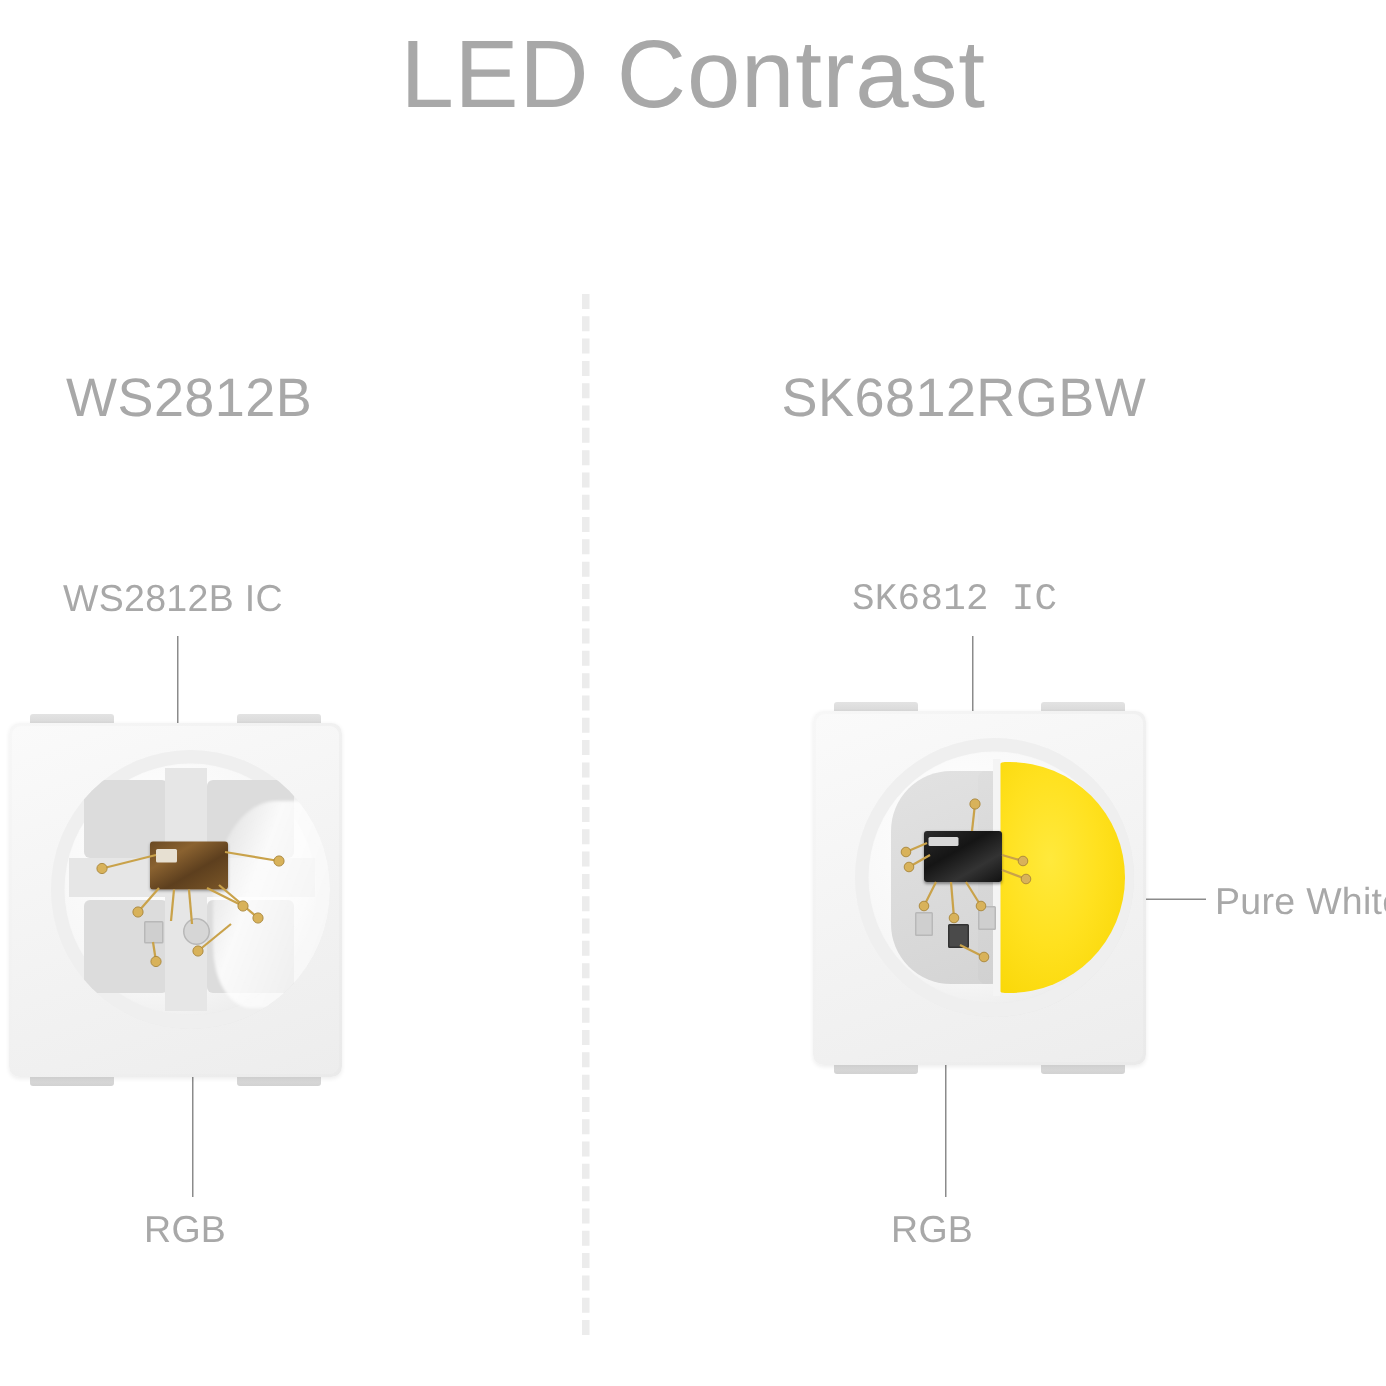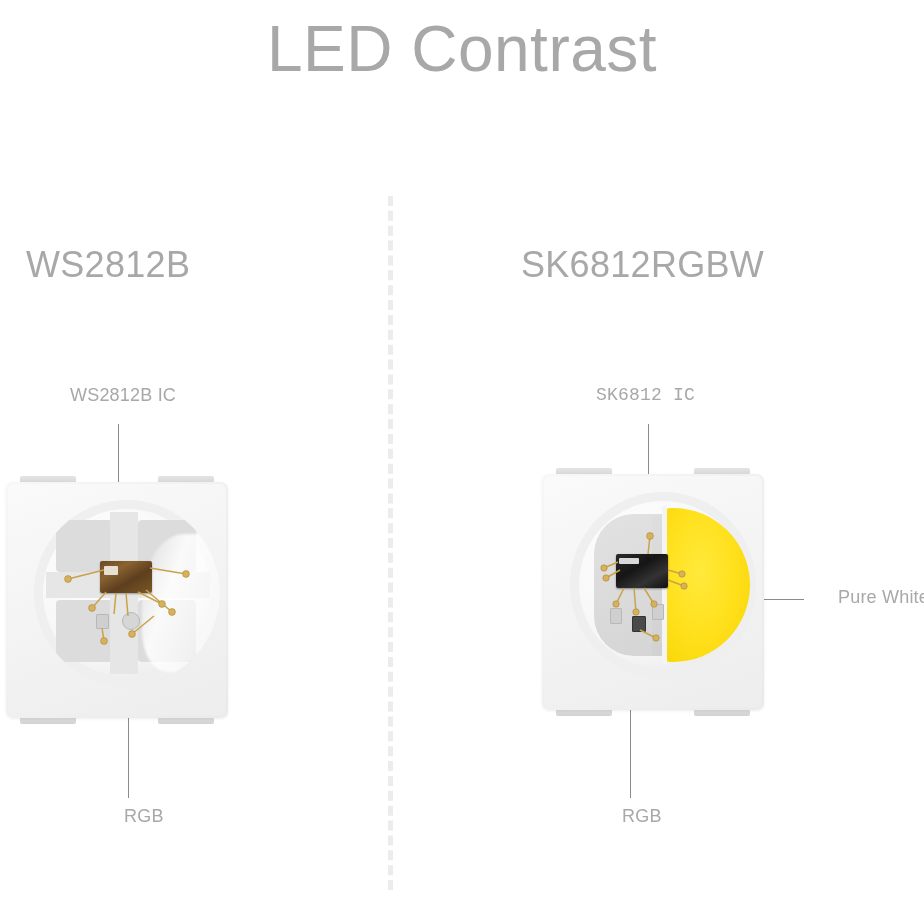--- a/index.html
+++ b/index.html
@@ -50,7 +50,7 @@
     white-space: nowrap;
     letter-spacing: 0.3px;
   }
-  #heading-left  { left: 26px;  top: 244px; }
+  #heading-left  { left: 44px;  top: 244px; }
   #heading-right { left: 521px; top: 244px; }
 
   

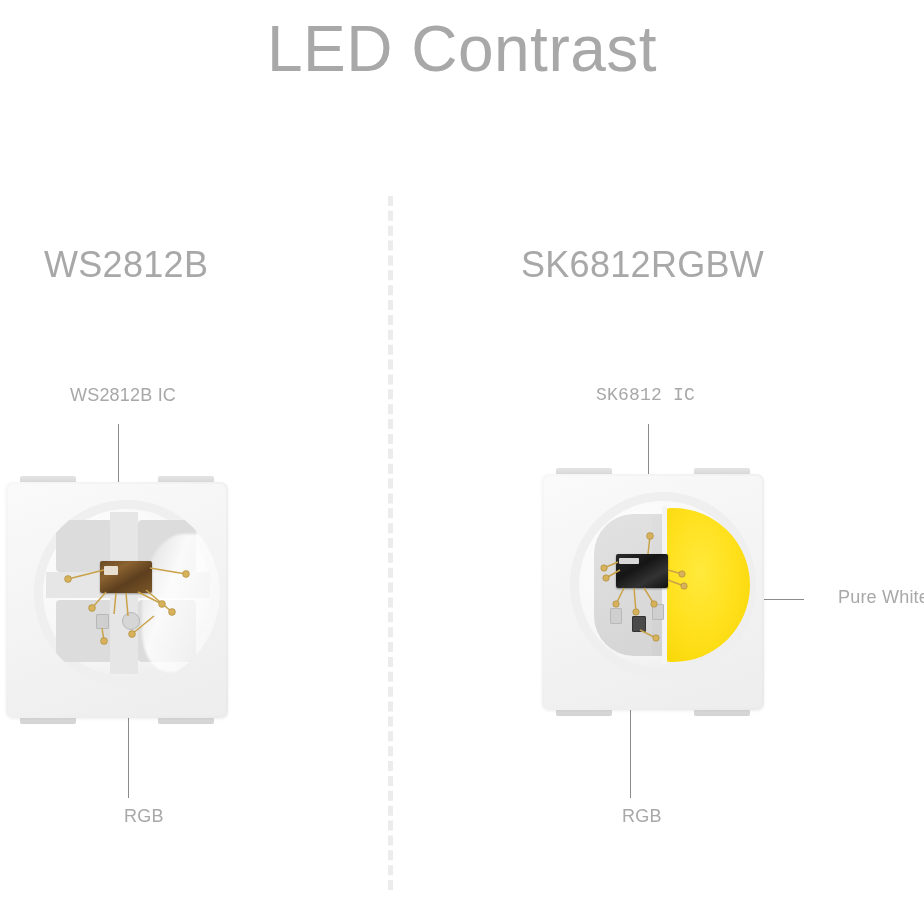--- a/index.html
+++ b/index.html
@@ -56,12 +56,11 @@
   
   .callout {
     position: absolute;
-    font-size: 18px;
+    font-size: 25px;
     font-weight: 400;
     color: #a8a8a8;
     white-space: nowrap;
     letter-spacing: 0.2px;
-    margin-left: 28px;
   }
   #label-ic-left    { left: 42px;  top: 385px; }
   #label-ic-right   { left: 568px; top: 385px; font-family: Liberation Mono, monospace; }

